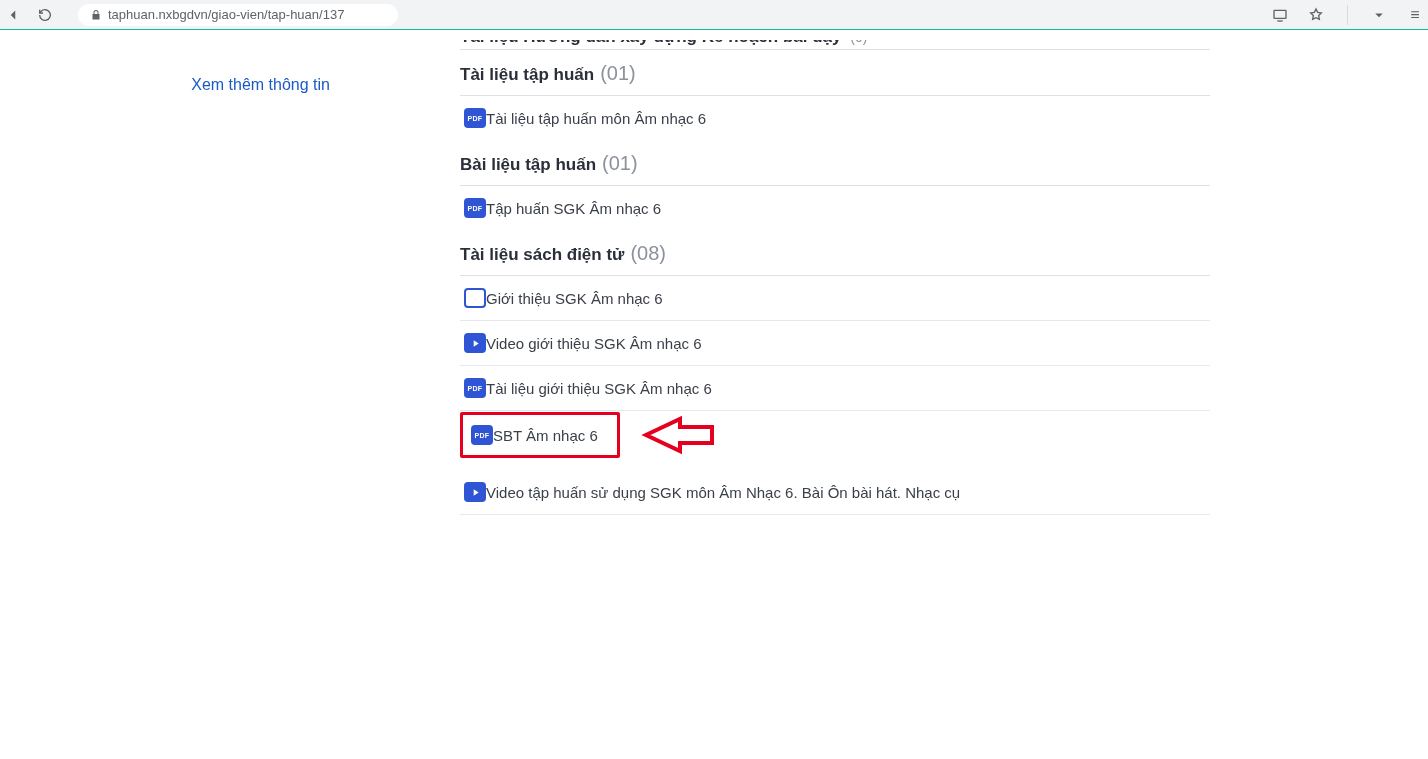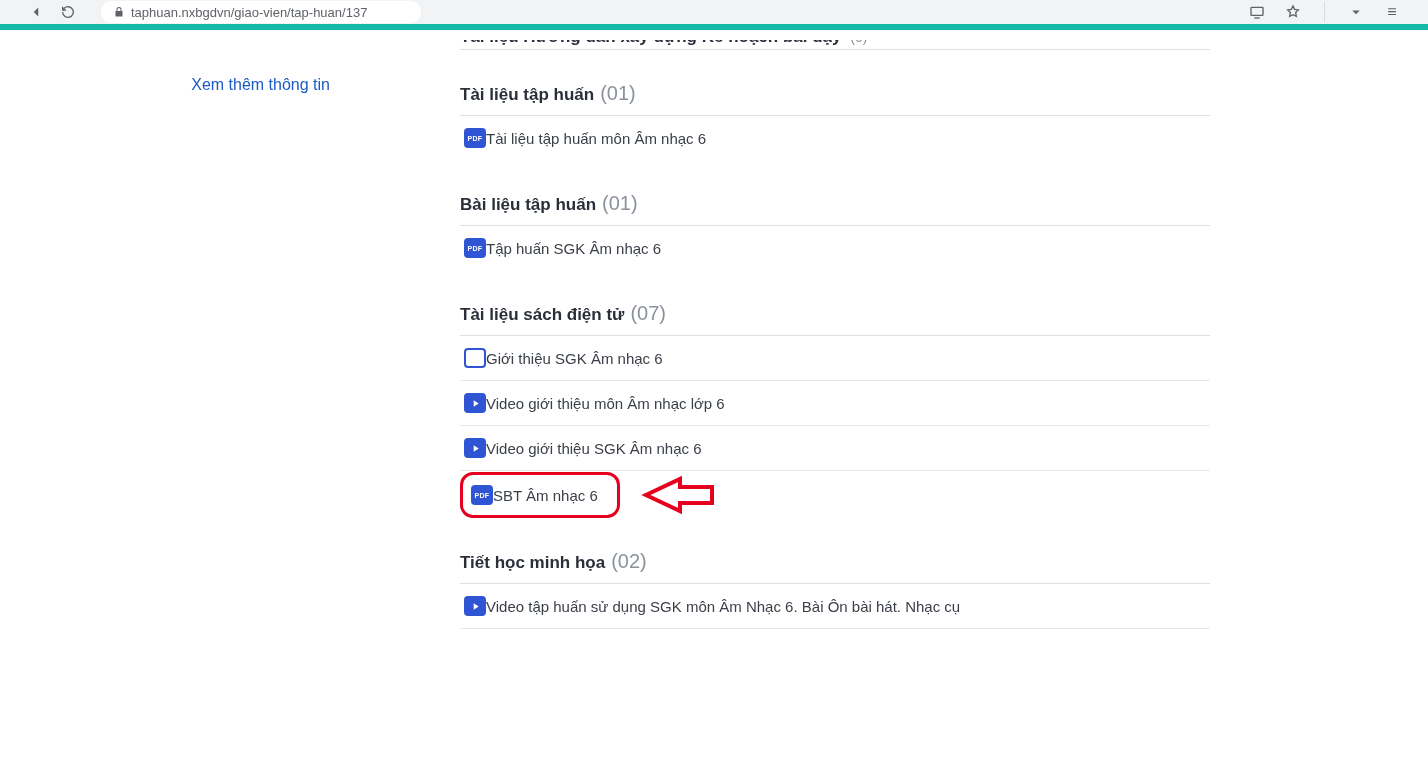--- a/index.html
+++ b/index.html
@@ -9,8 +9,8 @@
     background: #f1f3f4;
     display: flex;
     align-items: center;
-    padding: 0 27px;
-    border-bottom: 6px solid #14b8a6;
+    padding: 0 4px;
+    border-bottom: 1px solid #14b8a6;
     position: relative;
   }
   .bb-left { display: flex; align-items: center; gap: 14px; }

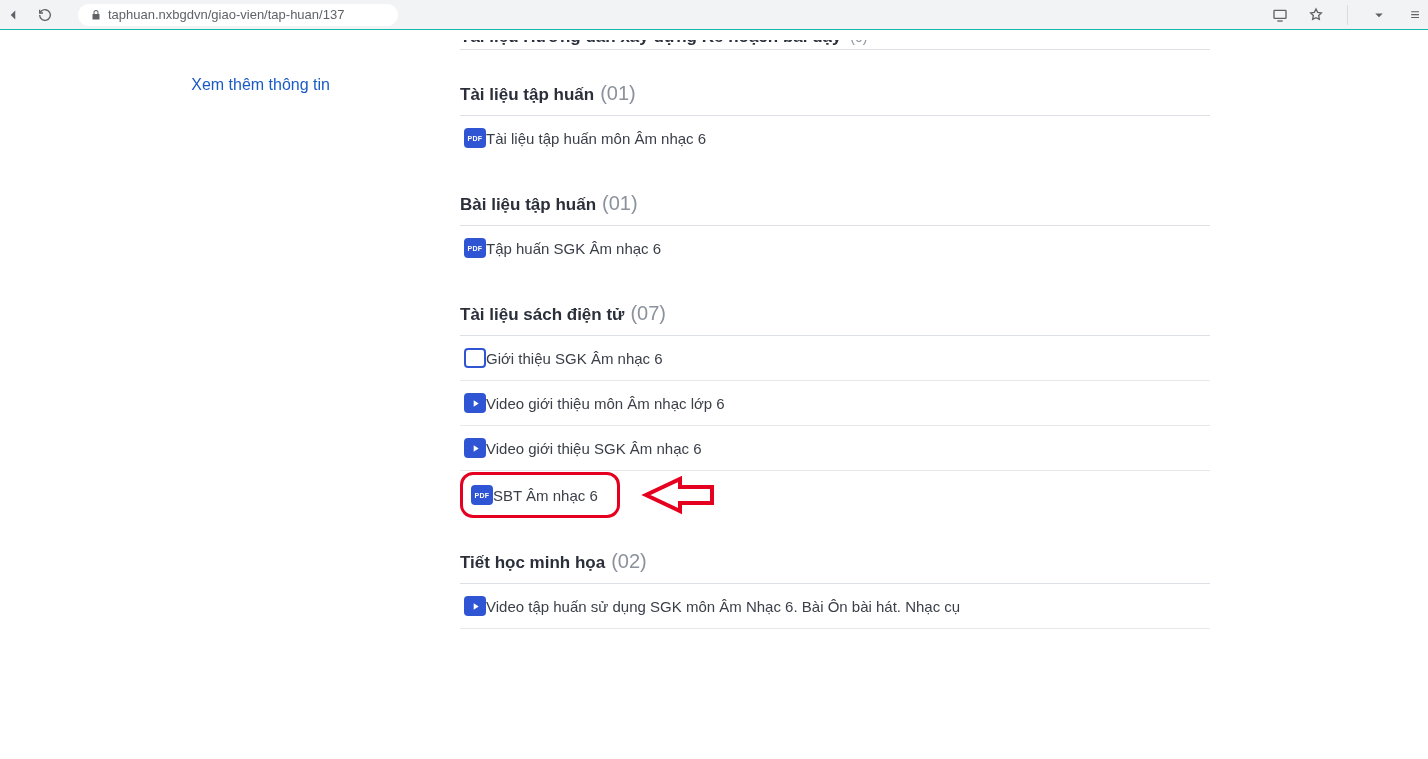--- a/index.html
+++ b/index.html
@@ -44,7 +44,7 @@
     max-width: 780px;
     padding-right: 30px;
   }
-  .section { margin-top: 32px; }
+  .section { margin-top: 12px; }
   .section:first-child { margin-top: 0; }
   .section-title {
     font-size: 17px;

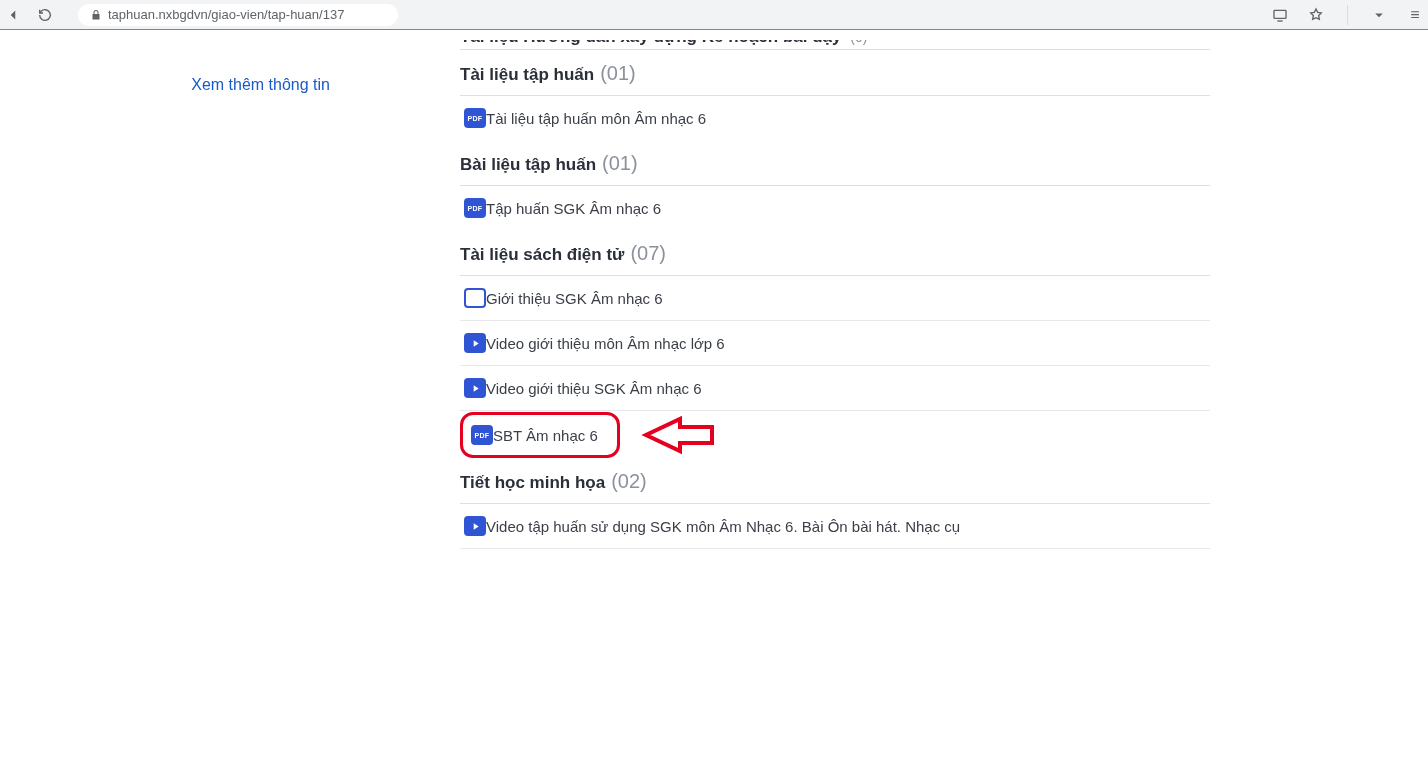--- a/index.html
+++ b/index.html
@@ -223,7 +223,7 @@
     <div class="section">
       <div class="section-title">
         <span>Tài liệu sách điện tử</span>
-        <span class="count">(07)</span>
+        <span class="count">(08)</span>
       </div>
       <div class="item">
         <span class="icon-box icon-slide"></span>

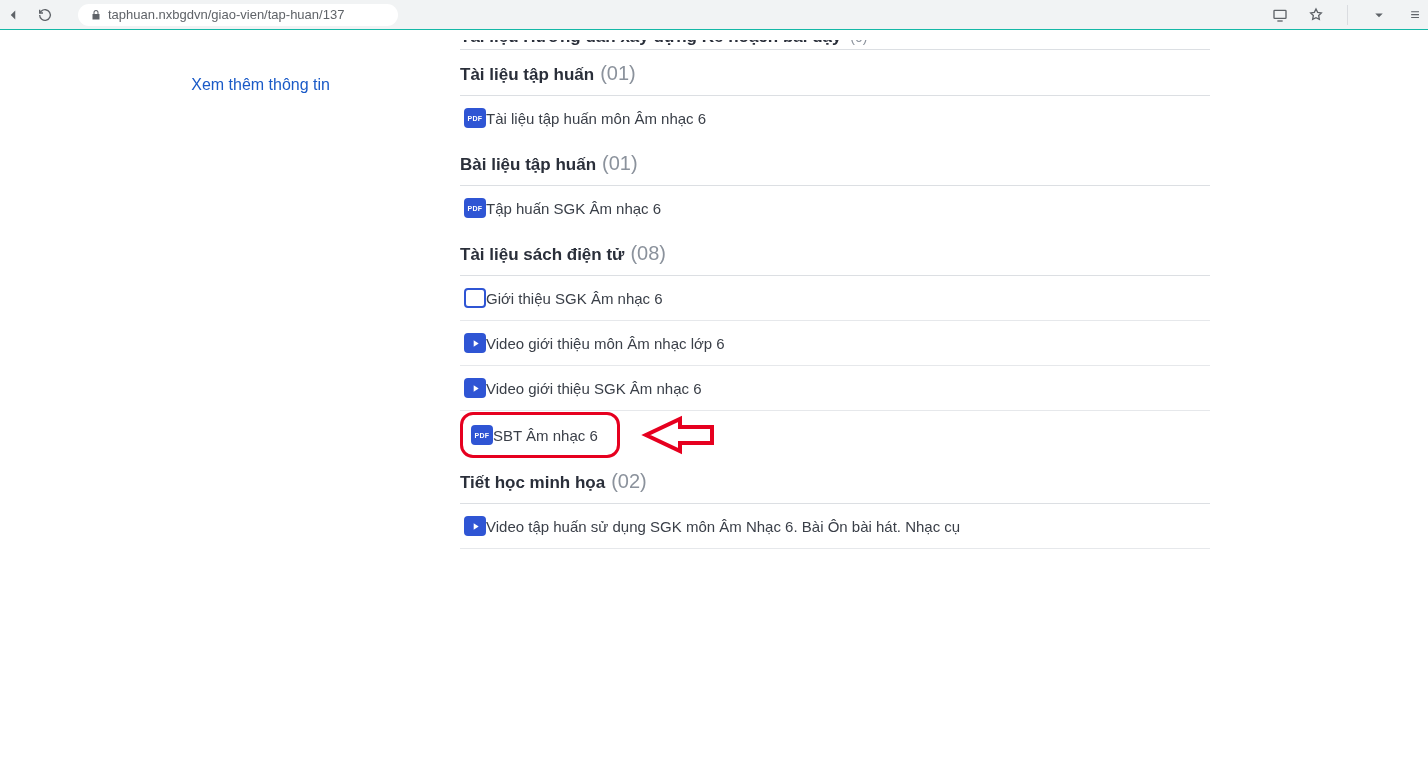--- a/index.html
+++ b/index.html
@@ -228,14 +228,6 @@
       <div class="item">
         <span class="icon-box icon-slide"></span>
         <span>Giới thiệu SGK Âm nhạc 6</span>
-      </div>
-      <div class="item">
-        <span class="icon-box icon-video">
-            <svg viewBox="0 0 24 24">
-              <path d="M8 5v14l11-7z"></path>
-            </svg>
-          </span>
-        <span>Video giới thiệu môn Âm nhạc lớp 6</span>
       </div>
       <div class="item">
         <span class="icon-box icon-video">

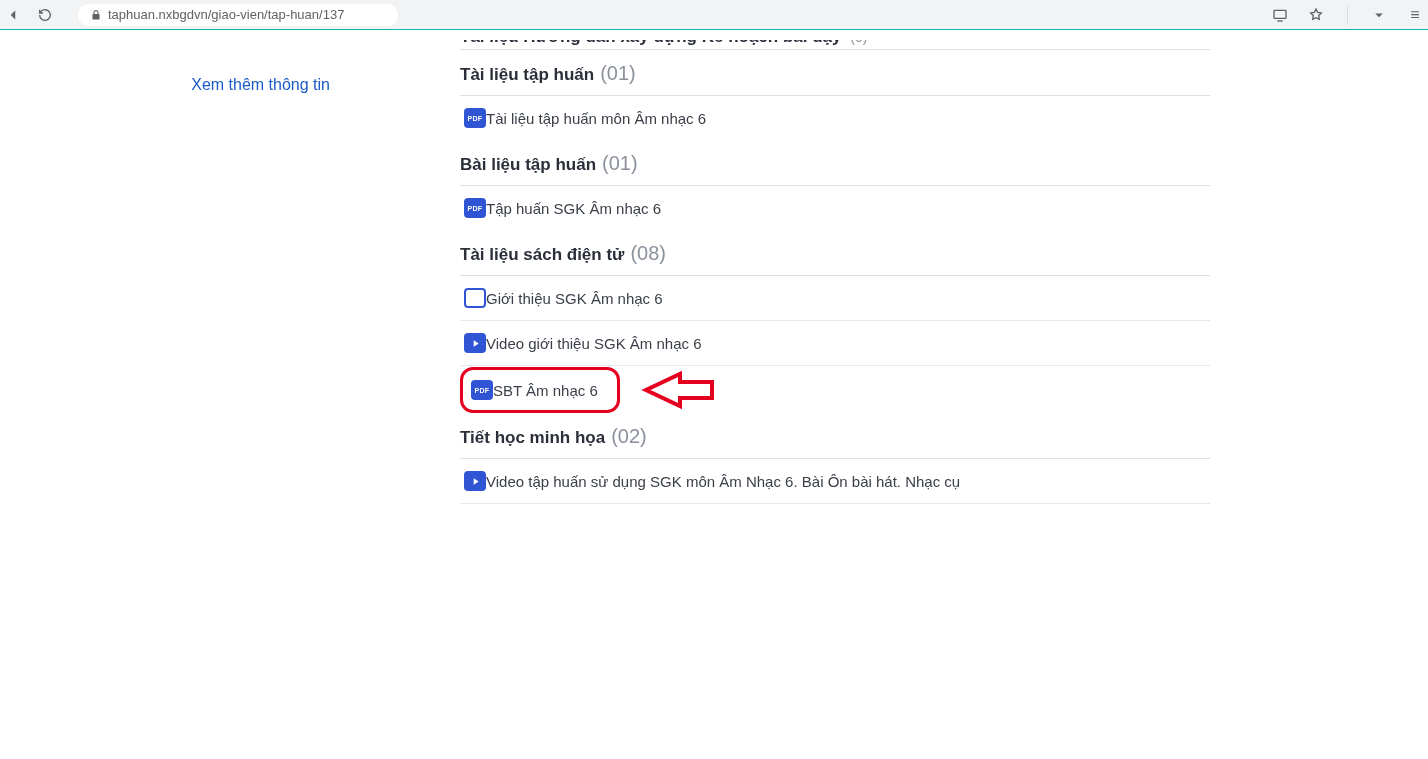--- a/index.html
+++ b/index.html
@@ -236,6 +236,10 @@
             </svg>
           </span>
         <span>Video giới thiệu SGK Âm nhạc 6</span>
+      </div>
+      <div class="item">
+        <span class="icon-box icon-pdf">PDF</span>
+        <span>Tài liệu giới thiệu SGK Âm nhạc 6</span>
       </div>
       <div class="hl-wrap">
         <div class="item highlight-row">

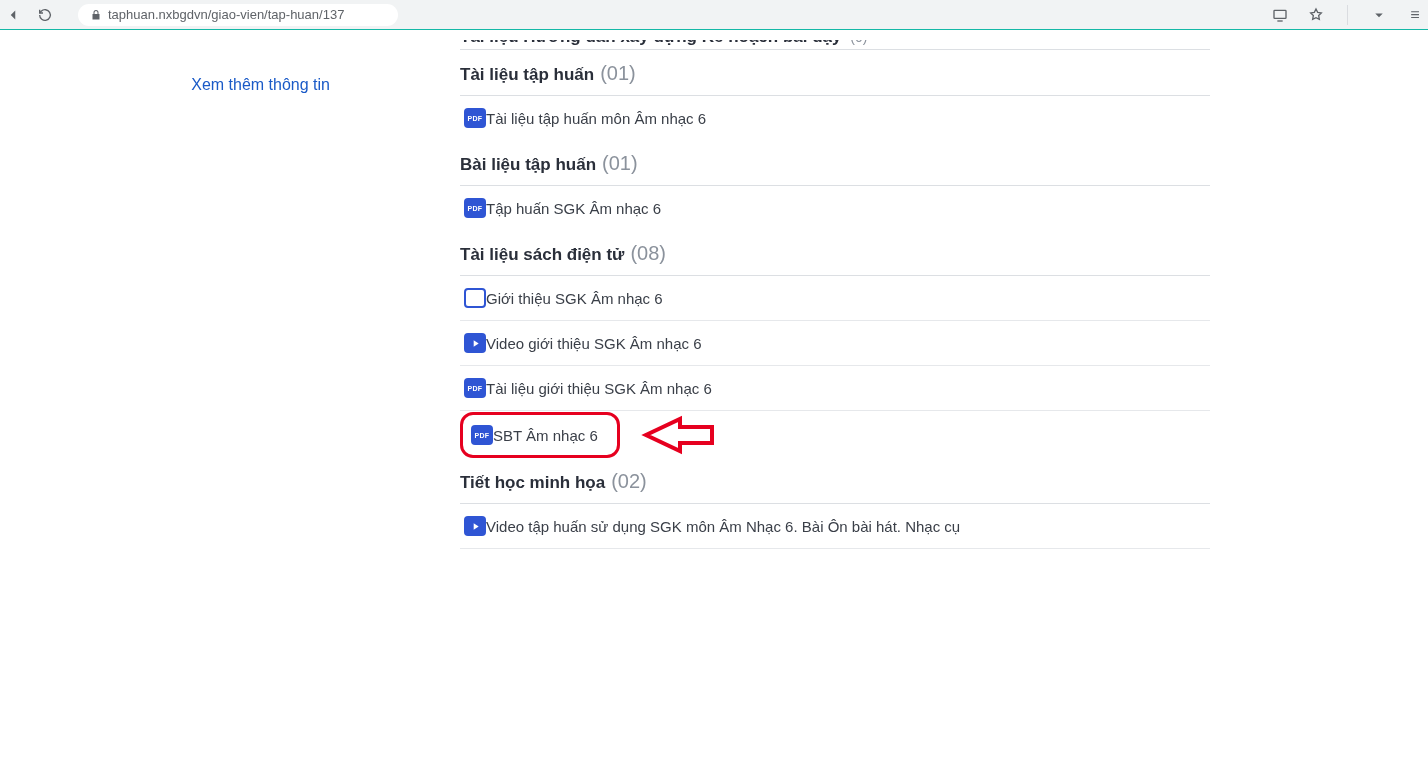--- a/index.html
+++ b/index.html
@@ -106,7 +106,7 @@
   }
   .highlight-row {
     border: 3px solid #e6001f;
-    border-radius: 13px;
+    border-radius: 2px;
     padding: 10px 8px;
     margin: 1px 0;
     width: 160px;

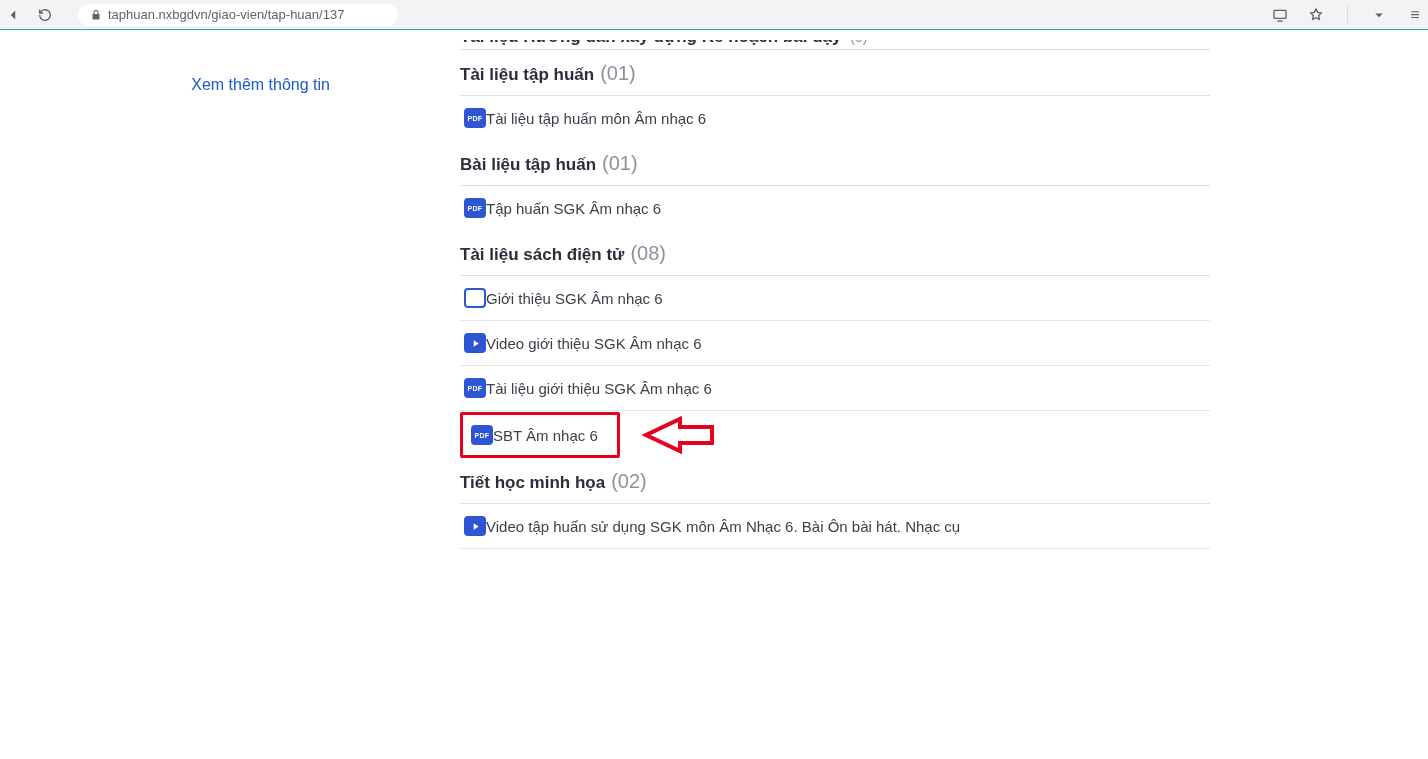--- a/index.html
+++ b/index.html
@@ -257,10 +257,6 @@
     </div>
 
     <div class="section">
-      <div class="section-title">
-        <span>Tiết học minh họa</span>
-        <span class="count">(02)</span>
-      </div>
       <div class="item">
         <span class="icon-box icon-video">
             <svg viewBox="0 0 24 24">

